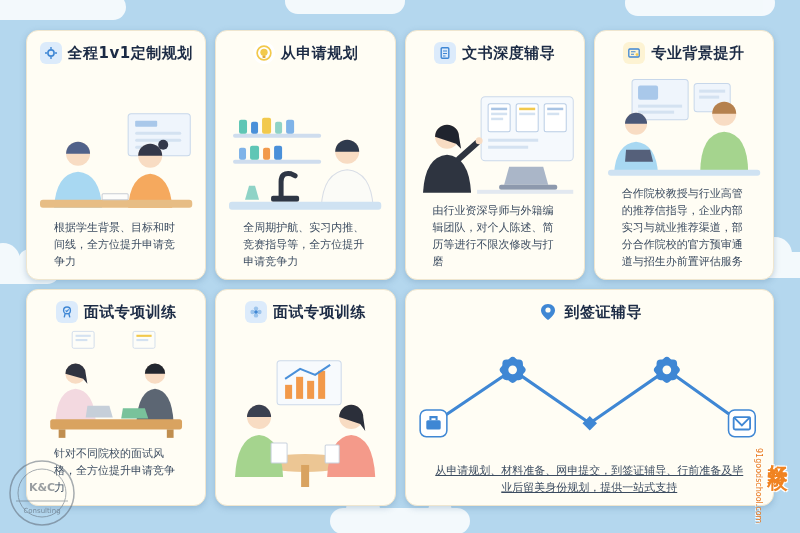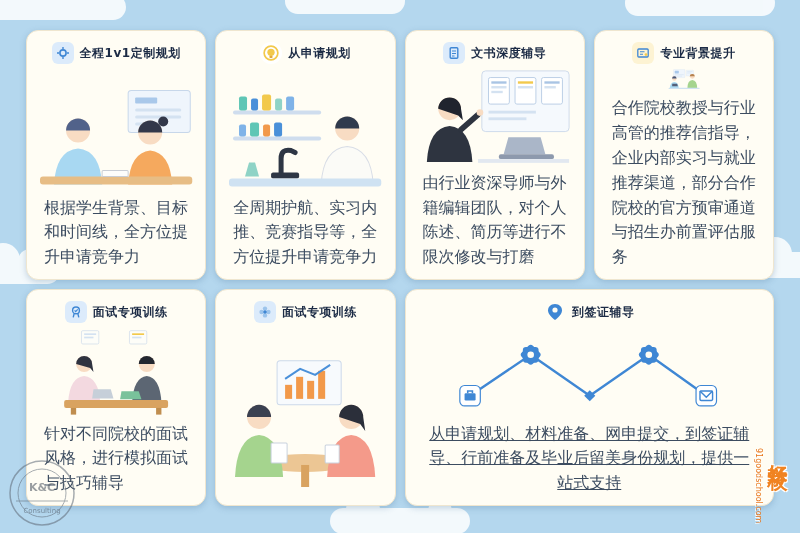--- a/index.html
+++ b/index.html
@@ -29,7 +29,7 @@
   .badge.yellow{background:#fdf3d3;}
   .badge.ring{background:#fff;border-radius:50%;}
   .badge.none{background:transparent;}
-  .card-title{font-weight:bold;font-size:12px;color:#1c2b45;letter-spacing:.5px;white-space:nowrap;text-align:right;}
+  .card-title{font-weight:bold;font-size:15px;color:#1c2b45;letter-spacing:.5px;white-space:nowrap;text-align:right;}
   .illus{flex:1 1 auto;min-height:0;display:flex;align-items:flex-end;justify-content:center;}
   .illus svg{width:100%;height:100%;}
   .card-desc{font-size:16px;line-height:1.55;color:#3c4c60;margin:7px 8px 0;text-align:left;}

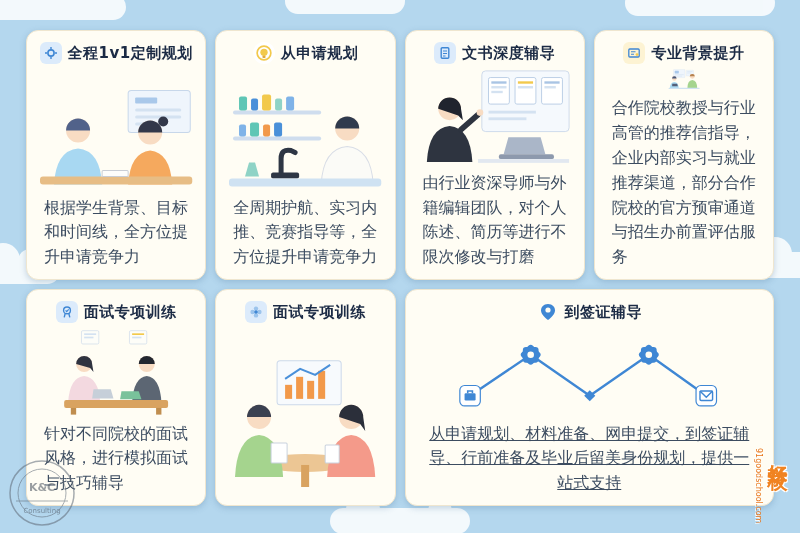--- a/index.html
+++ b/index.html
@@ -32,7 +32,7 @@
   .card-title{font-weight:bold;font-size:15px;color:#1c2b45;letter-spacing:.5px;white-space:nowrap;text-align:right;}
   .illus{flex:1 1 auto;min-height:0;display:flex;align-items:flex-end;justify-content:center;}
   .illus svg{width:100%;height:100%;}
-  .card-desc{font-size:16px;line-height:1.55;color:#3c4c60;margin:7px 8px 0;text-align:left;}
+  .card-desc{font-size:11px;line-height:1.55;color:#3c4c60;margin:7px 18px 0;text-align:left;}
   .card--wide .card-desc{text-align:center;text-decoration:underline;}
 
   #logo-watermark{position:absolute;left:6px;bottom:4px;opacity:.55;}

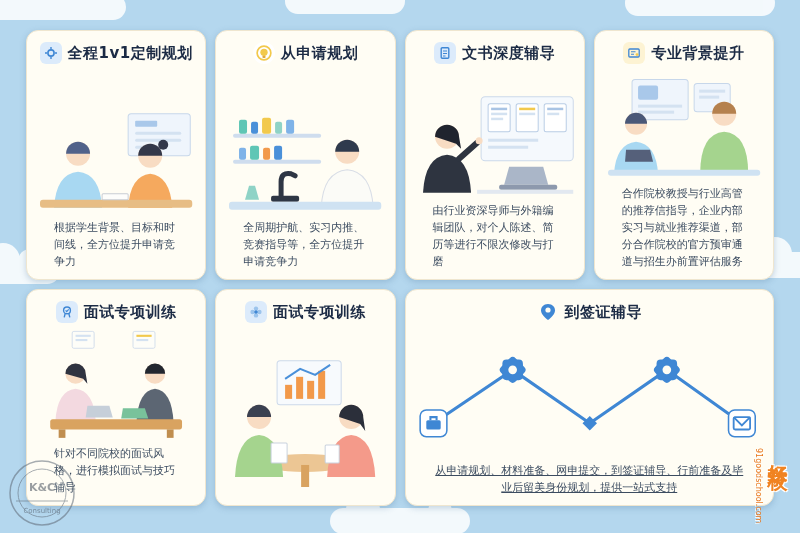--- a/index.html
+++ b/index.html
@@ -233,7 +233,7 @@
           <rect x="140" y="120" width="8" height="10" fill="#c08e4f"></rect>
         </svg>
       </div>
-      <p class="card-desc">针对不同院校的面试风格，进行模拟面试与技巧辅导</p>
+      <p class="card-desc">针对不同院校的面试风格，全方位提升申请竞争力</p>
     </div>
 
     <div class="card">

